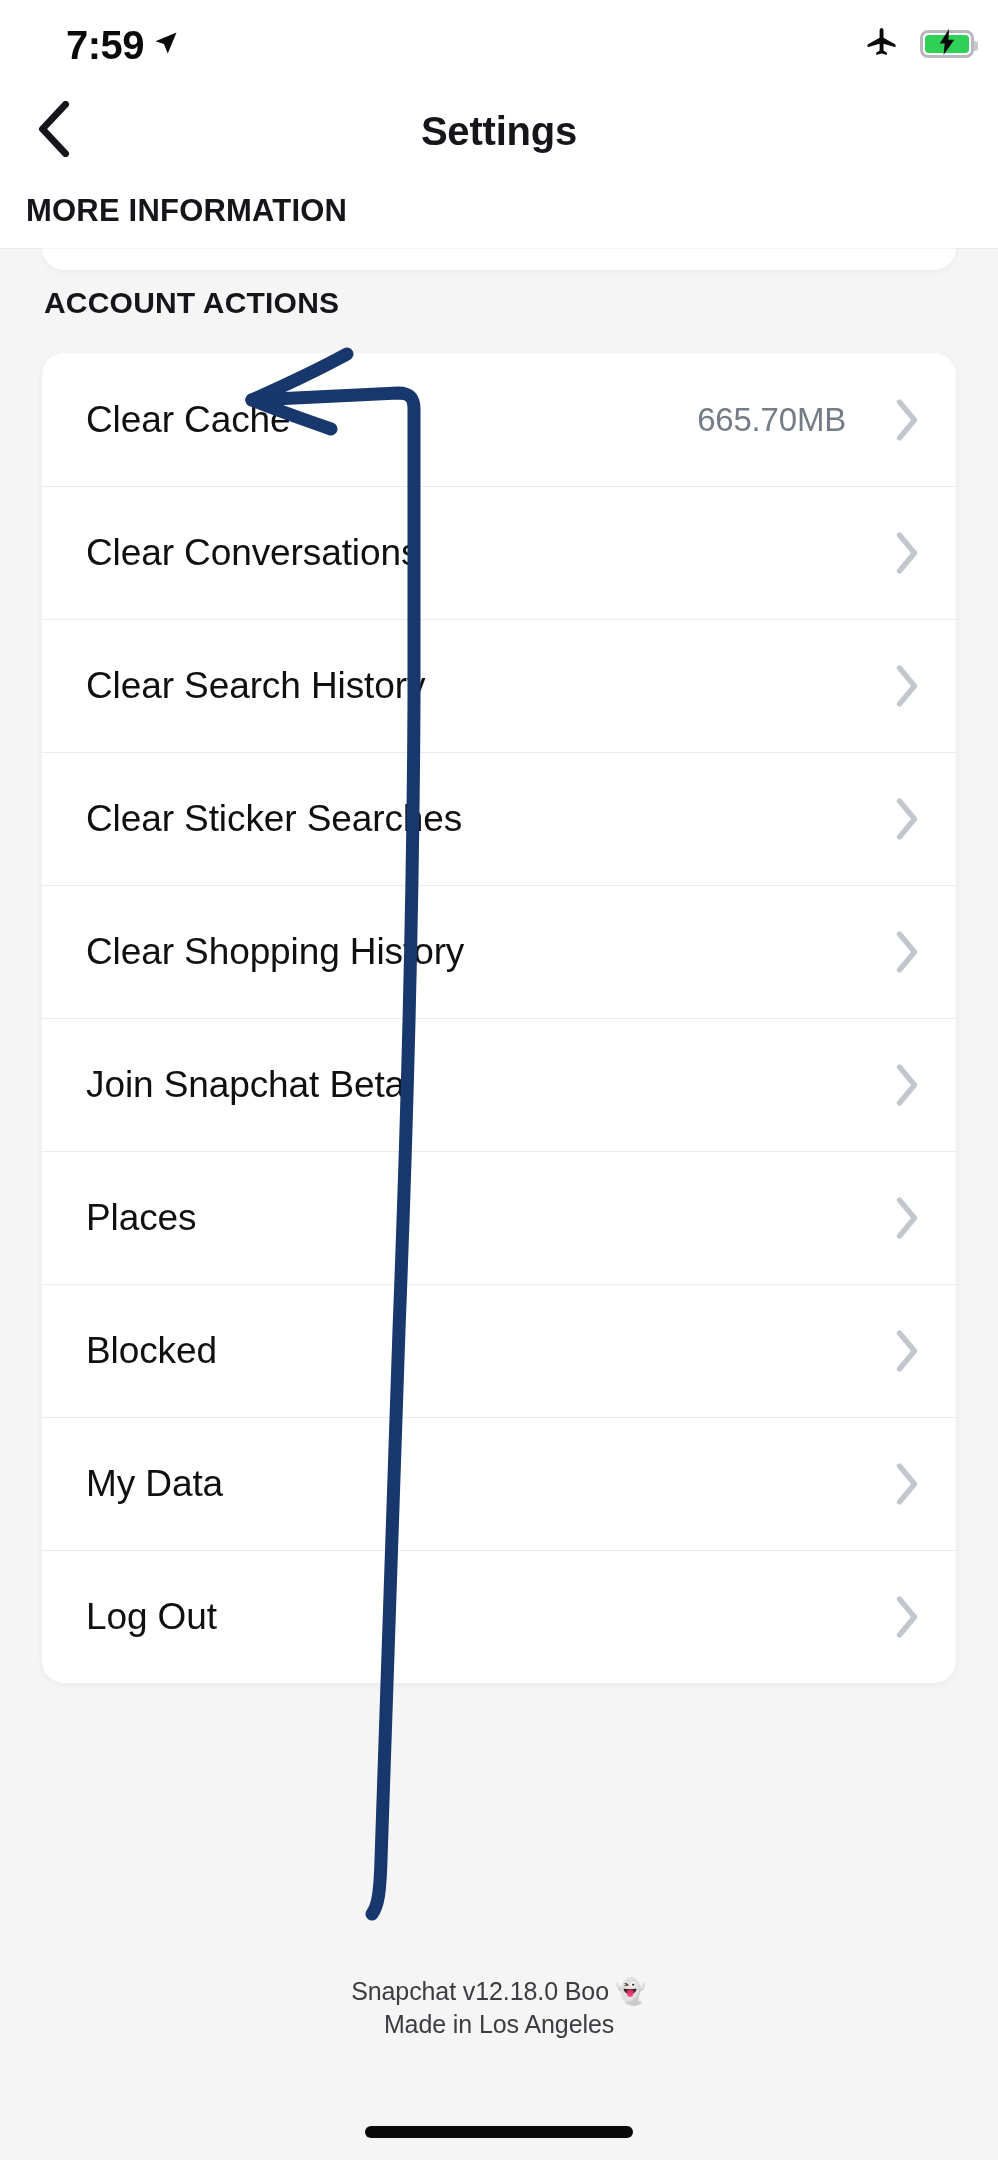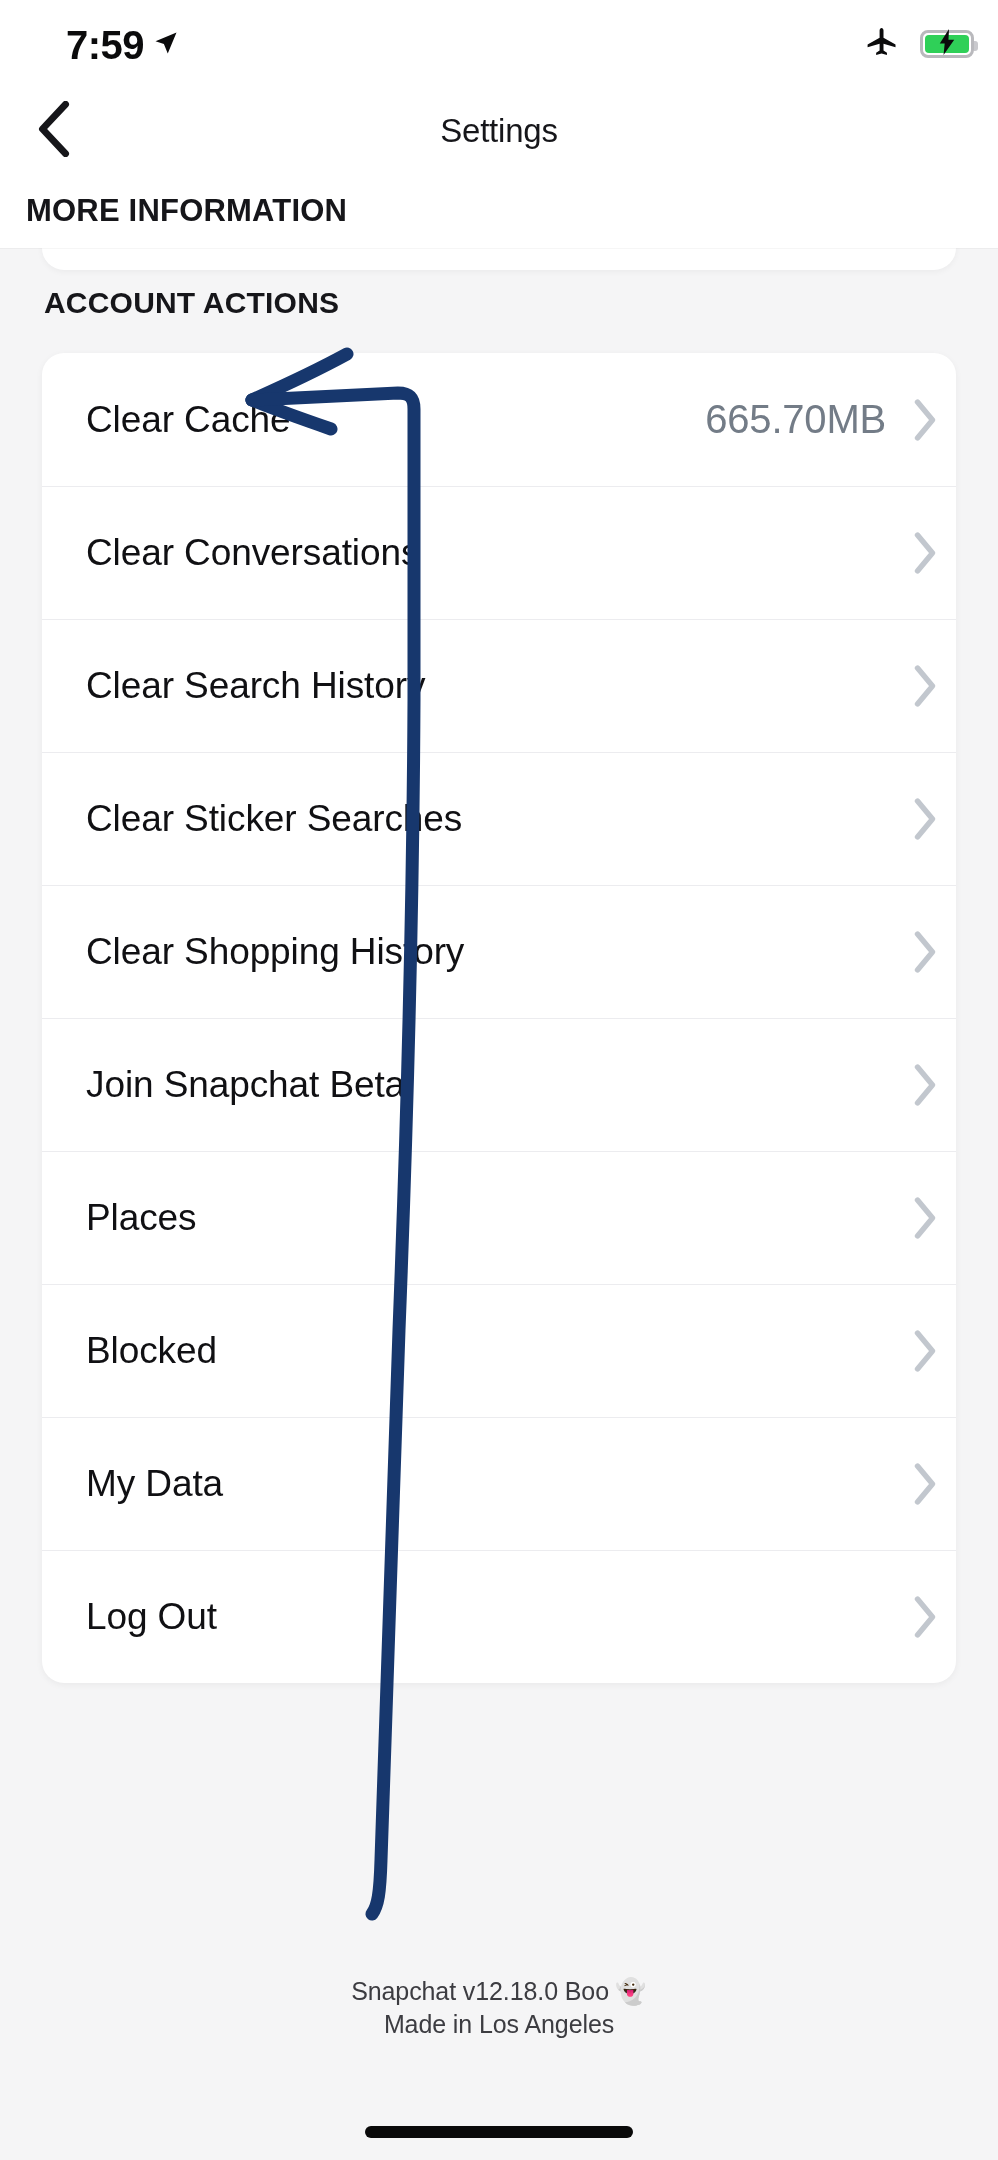--- a/index.html
+++ b/index.html
@@ -120,8 +120,8 @@
     top: 50%;
     transform: translateY(-50%);
     text-align: center;
-    font-size: 33px;
-    font-weight: normal;
+    font-size: 40px;
+    font-weight: bold;
     color: #16161a;
     letter-spacing: -0.2px;
   }

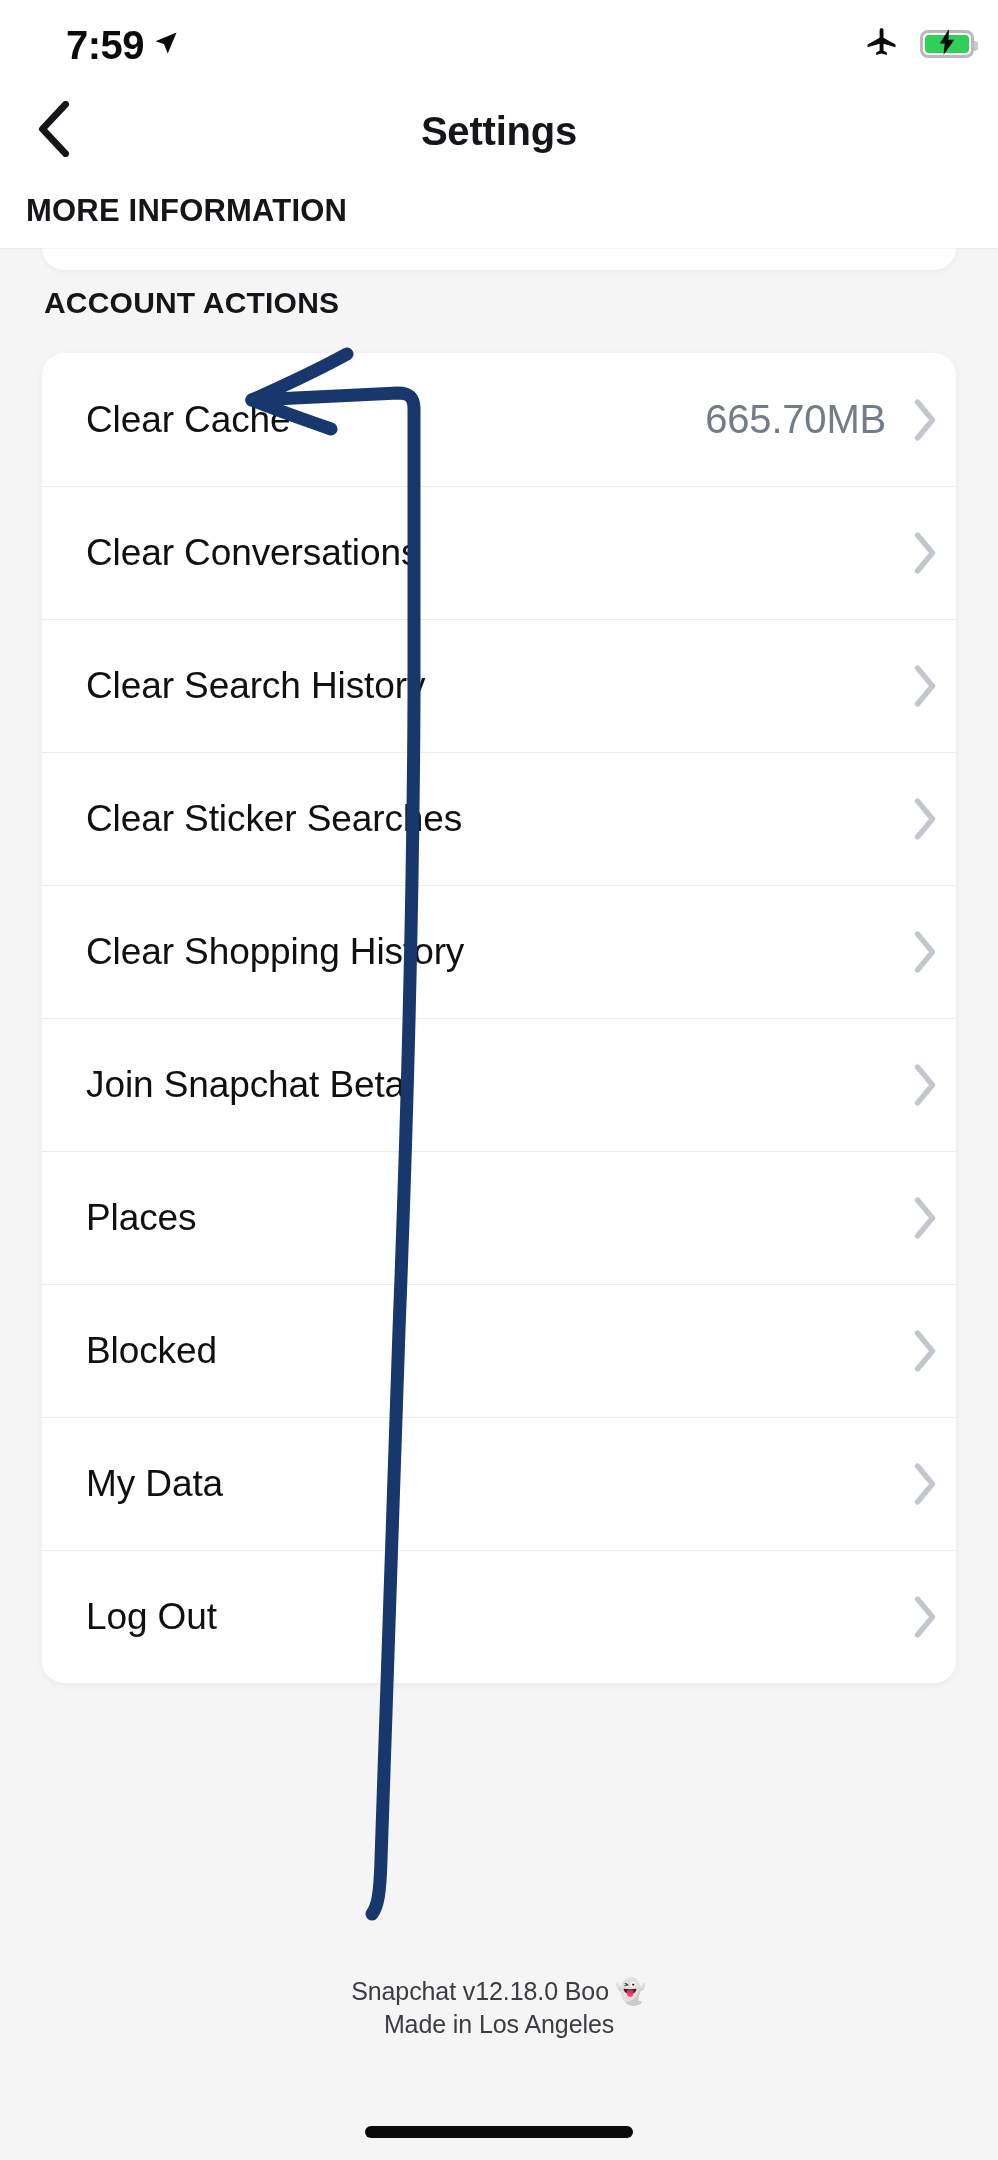--- a/index.html
+++ b/index.html
@@ -203,7 +203,7 @@
     height: 133px;
     display: flex;
     align-items: center;
-    padding: 0 18px 0 44px;
+    padding: 0 36px 0 44px;
     box-sizing: border-box;
     cursor: pointer;
   }

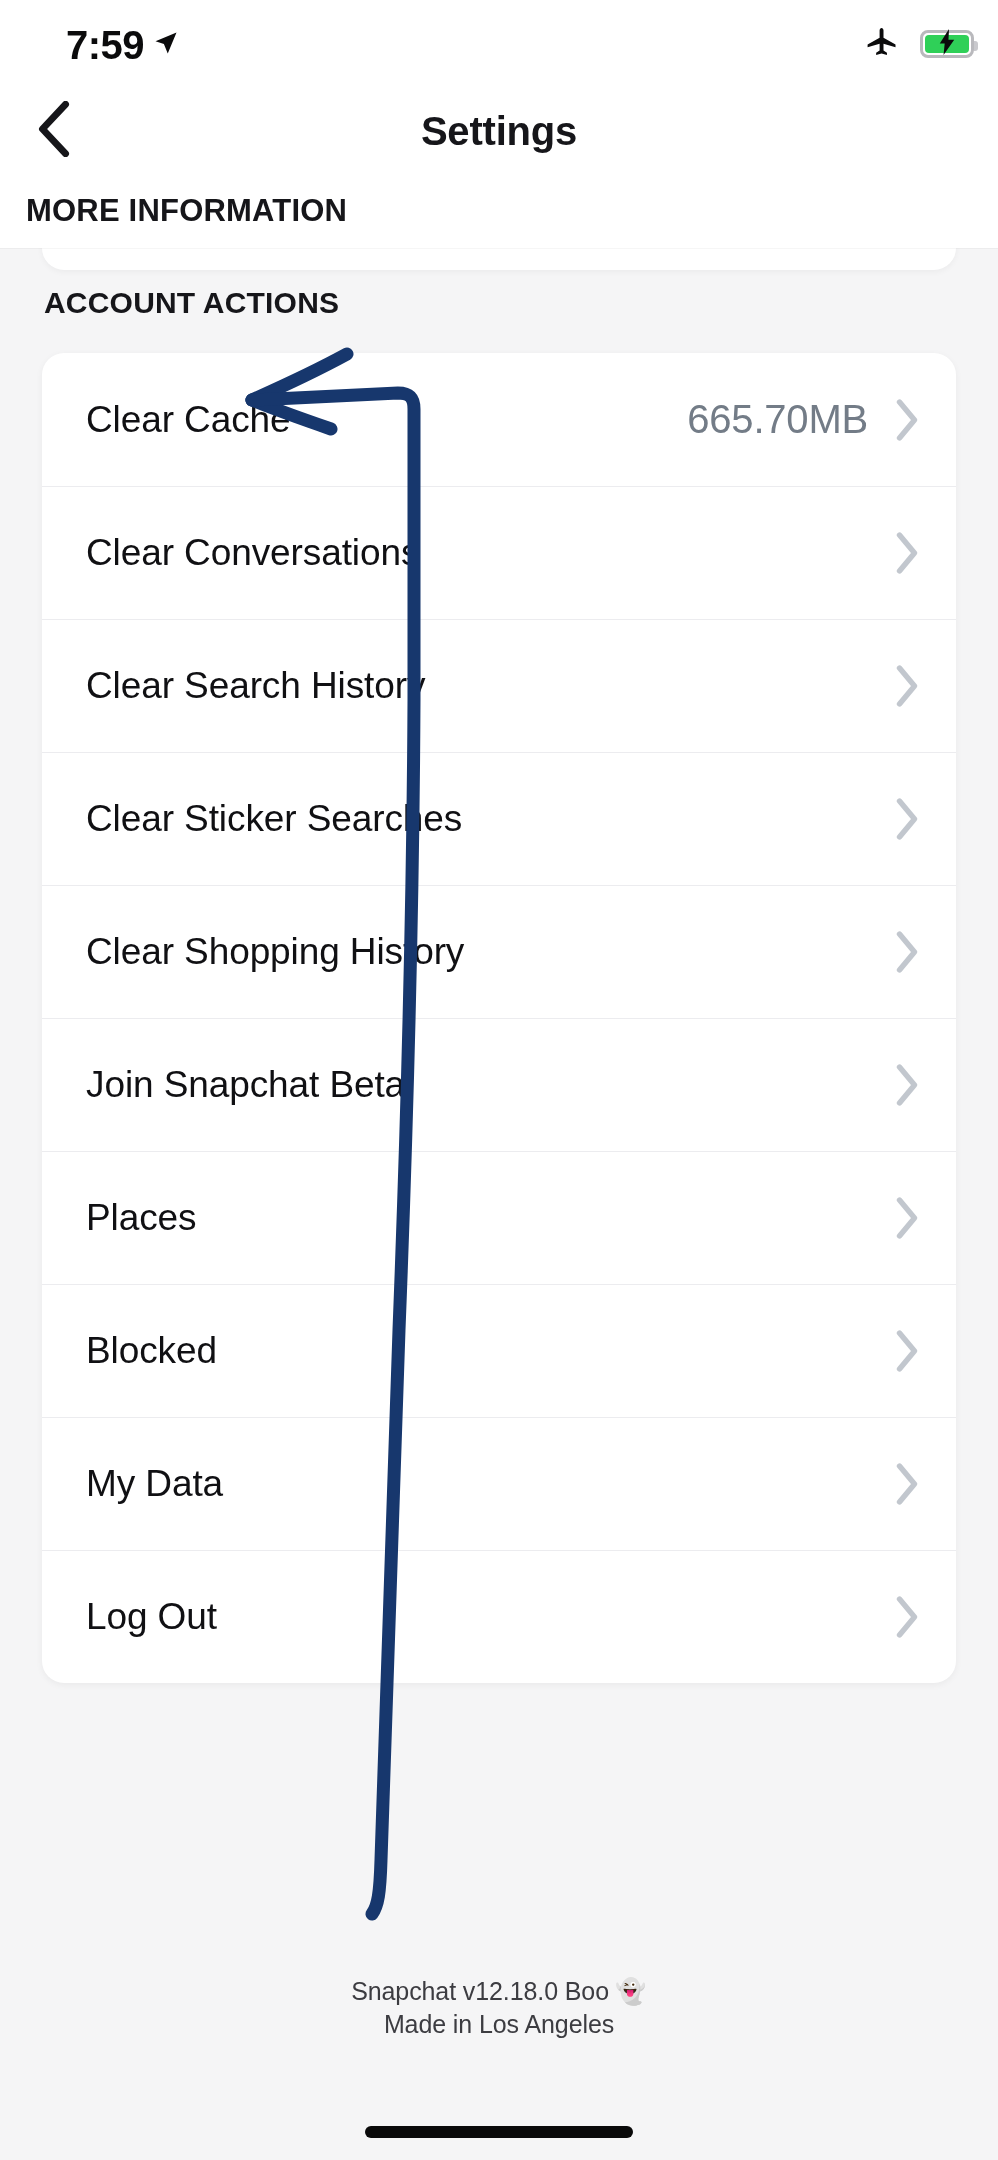--- a/index.html
+++ b/index.html
@@ -223,9 +223,9 @@
     flex: 1;
   }
   .row-value {
-    font-size: 40px;
+    font-size: 33px;
     color: #737c87;
-    margin-right: 26px;
+    margin-right: 48px;
     letter-spacing: -0.2px;
   }
   .chevron {

